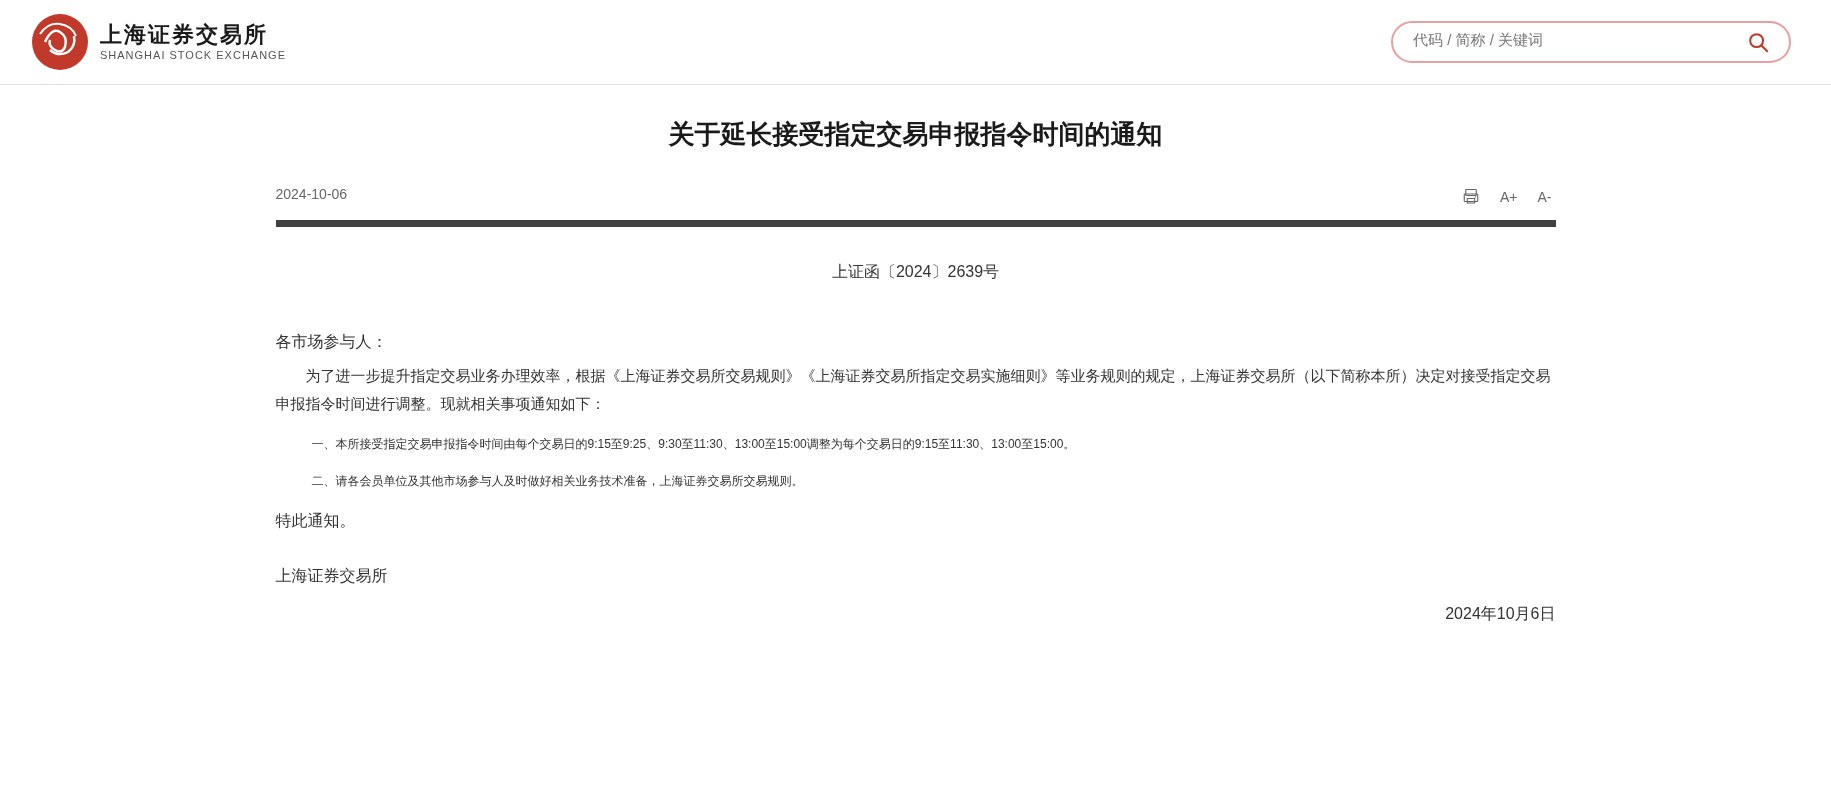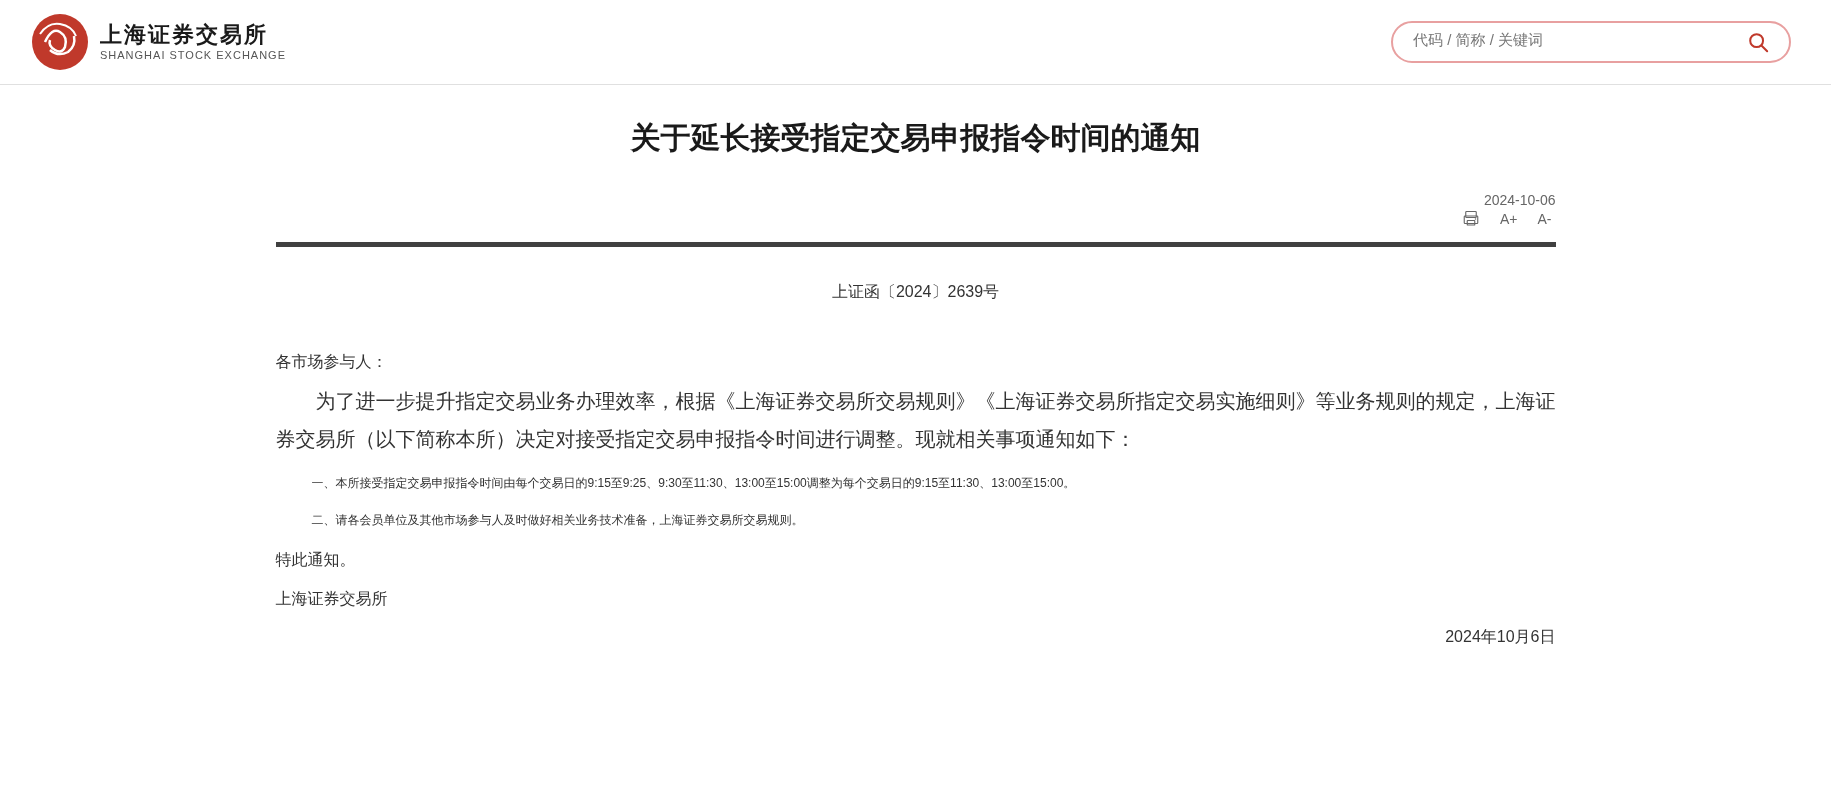--- a/index.html
+++ b/index.html
@@ -94,7 +94,7 @@
 
     .article-title {
       text-align: center;
-      font-size: 30px;
+      font-size: 26px;
       font-weight: bold;
       color: #1a1a1a;
       margin-bottom: 20px;

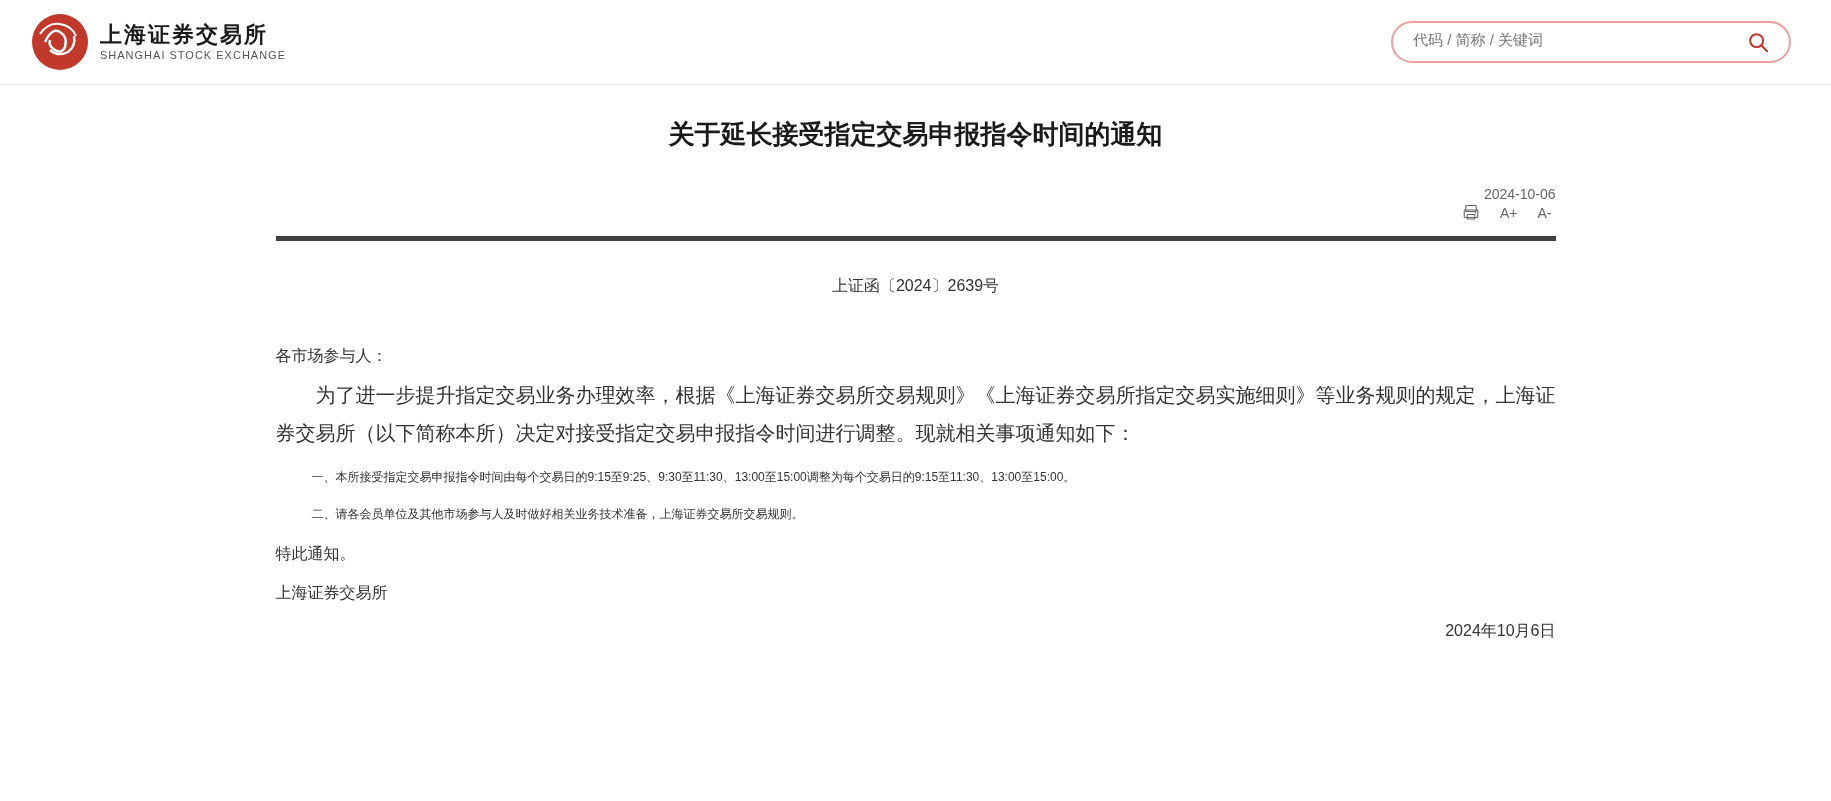--- a/index.html
+++ b/index.html
@@ -103,12 +103,11 @@
 
     .article-meta {
       display: flex;
-      align-items: flex-end;
+      align-items: flex-start;
       justify-content: space-between;
       padding: 12px 0;
-      border-bottom: 5px solid #404040;
+      border-bottom: 7px solid #404040;
       margin-bottom: 30px;
-      flex-direction: column;
     }
 
     .article-date {

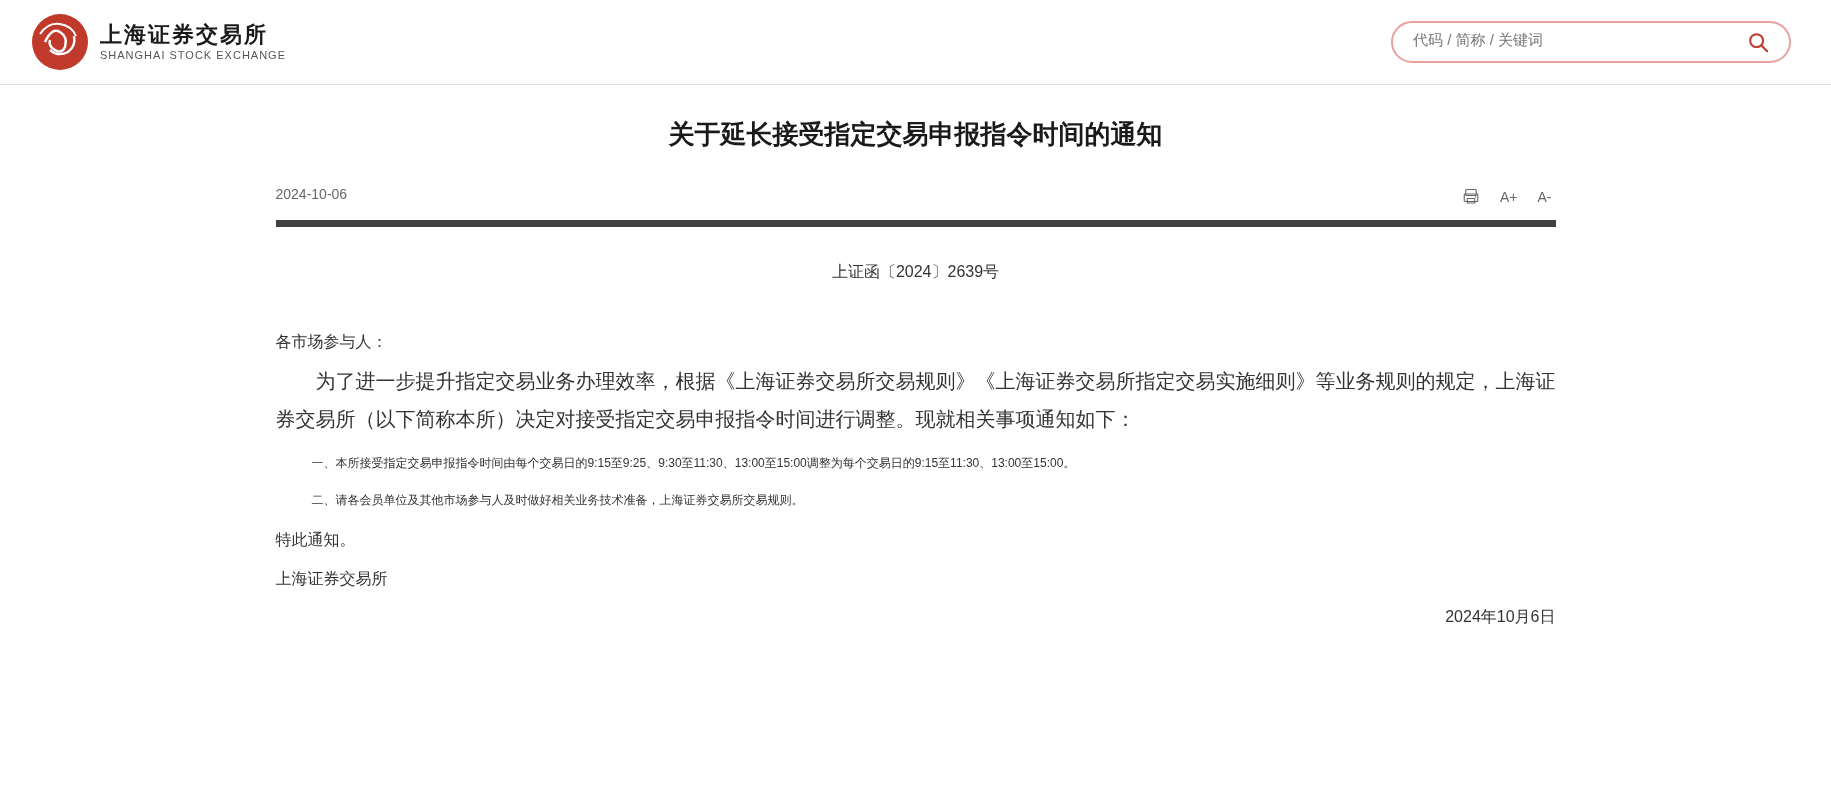--- a/index.html
+++ b/index.html
@@ -153,7 +153,7 @@
 
     .paragraph {
       margin-bottom: 14px;
-      font-size: 20px;
+      font-size: 15px;
       text-indent: 2em;
       line-height: 1.9;
     }

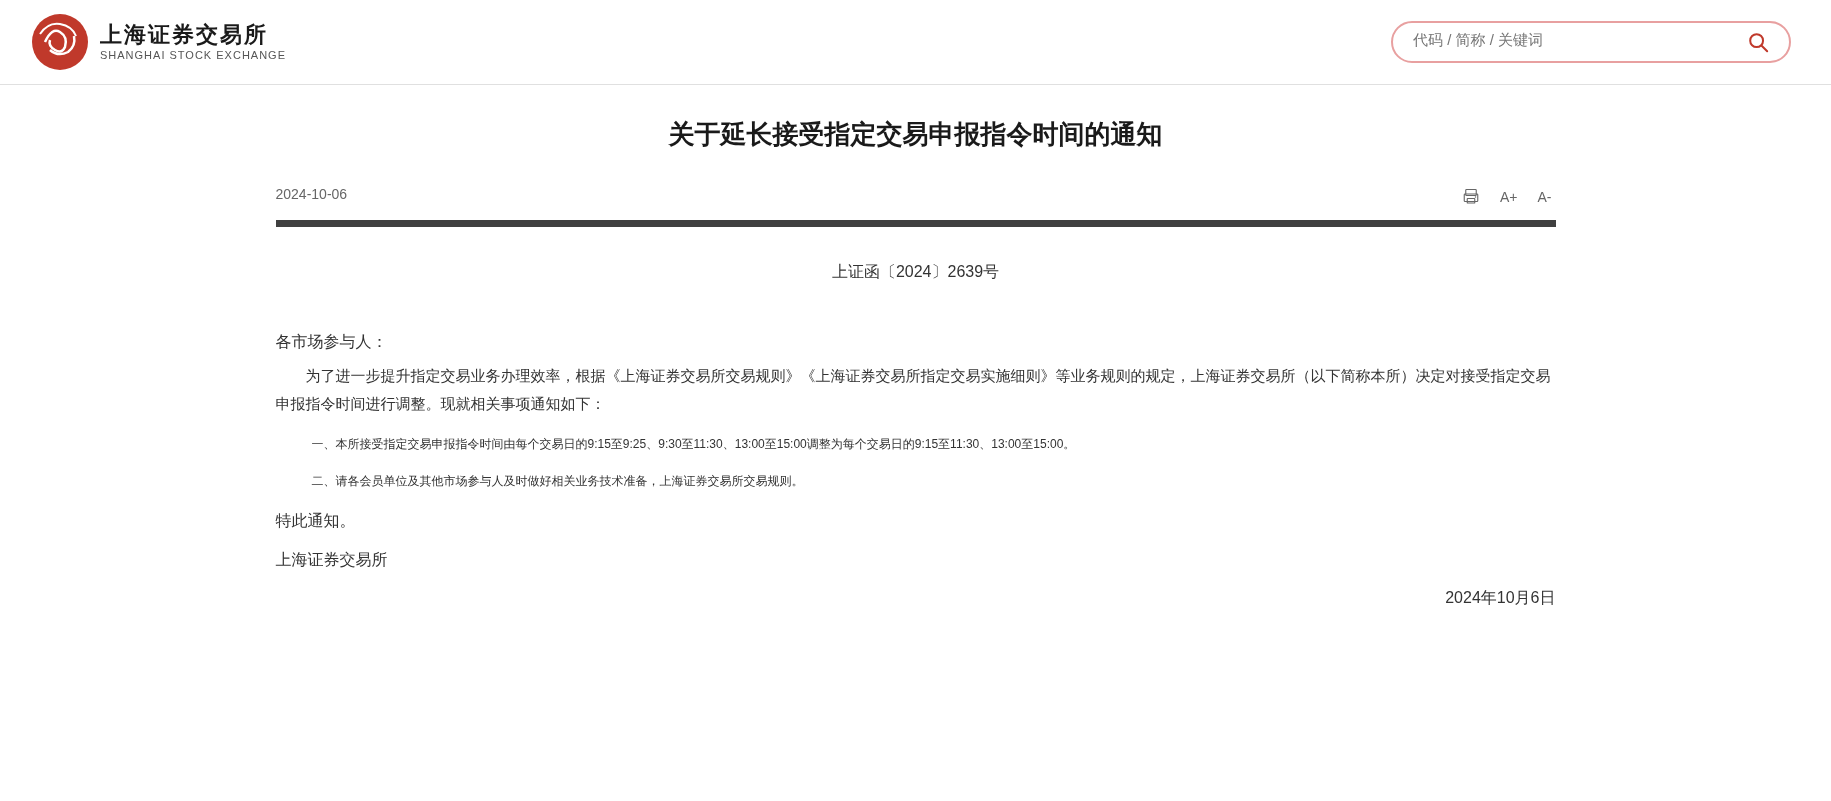--- a/index.html
+++ b/index.html
@@ -166,7 +166,7 @@
     }
 
     .closing {
-      margin-bottom: 8px;
+      margin-bottom: 24px;
       font-size: 16px;
     }
 

